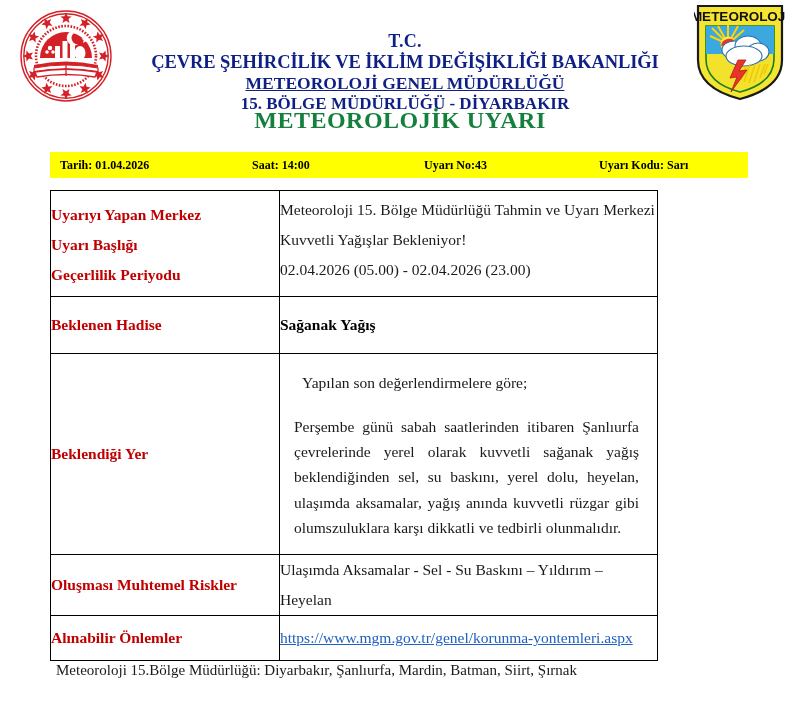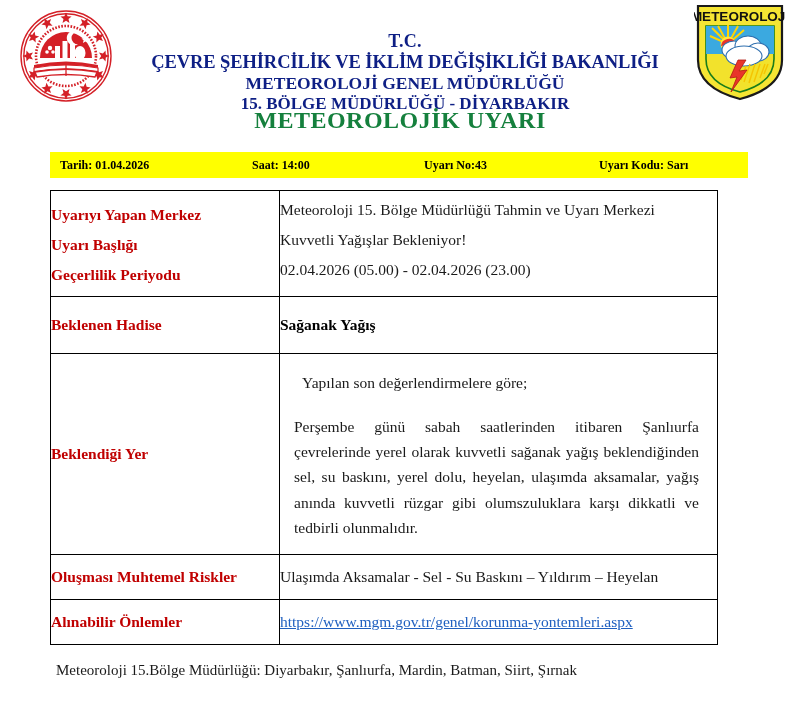--- a/index.html
+++ b/index.html
@@ -47,7 +47,7 @@
   }
   .hdr-line1 { font-size: 18px; letter-spacing: .2px; margin-top: 23px; }
   .hdr-line2 { font-size: 18.5px; letter-spacing: -0.1px; }
-  .hdr-line3 { font-size: 17.5px; }
+  .hdr-line3 { font-size: 17.5px; text-decoration: underline; }
   .hdr-line4 { font-size: 17px; }
 
   .alert-title {

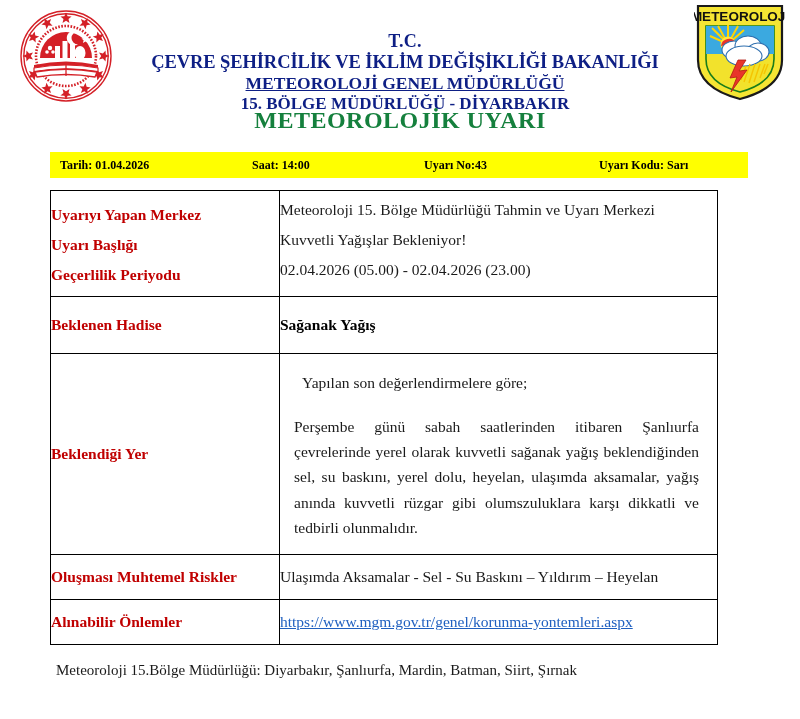--- a/index.html
+++ b/index.html
@@ -87,7 +87,7 @@
     position: absolute;
     left: 50px;
     top: 190px;
-    width: 668px;
+    width: 608px;
     border-collapse: collapse;
     table-layout: fixed;
   }

